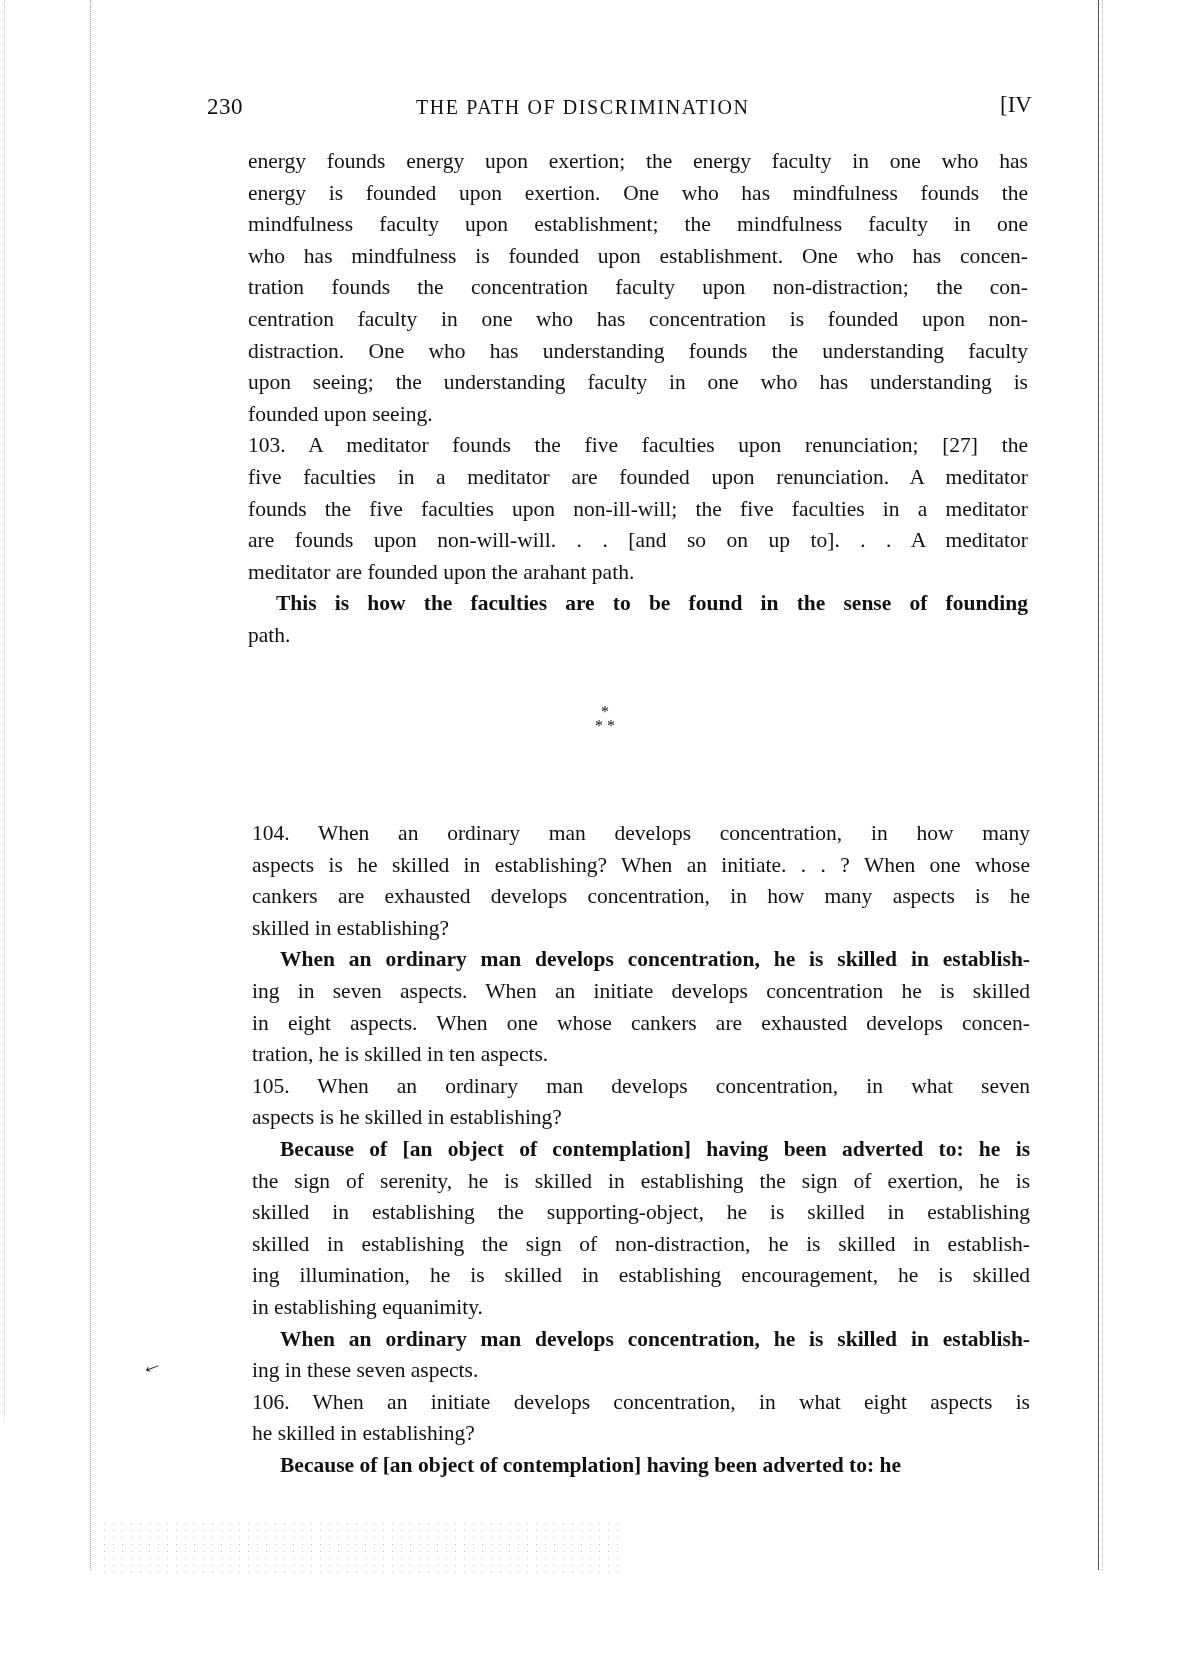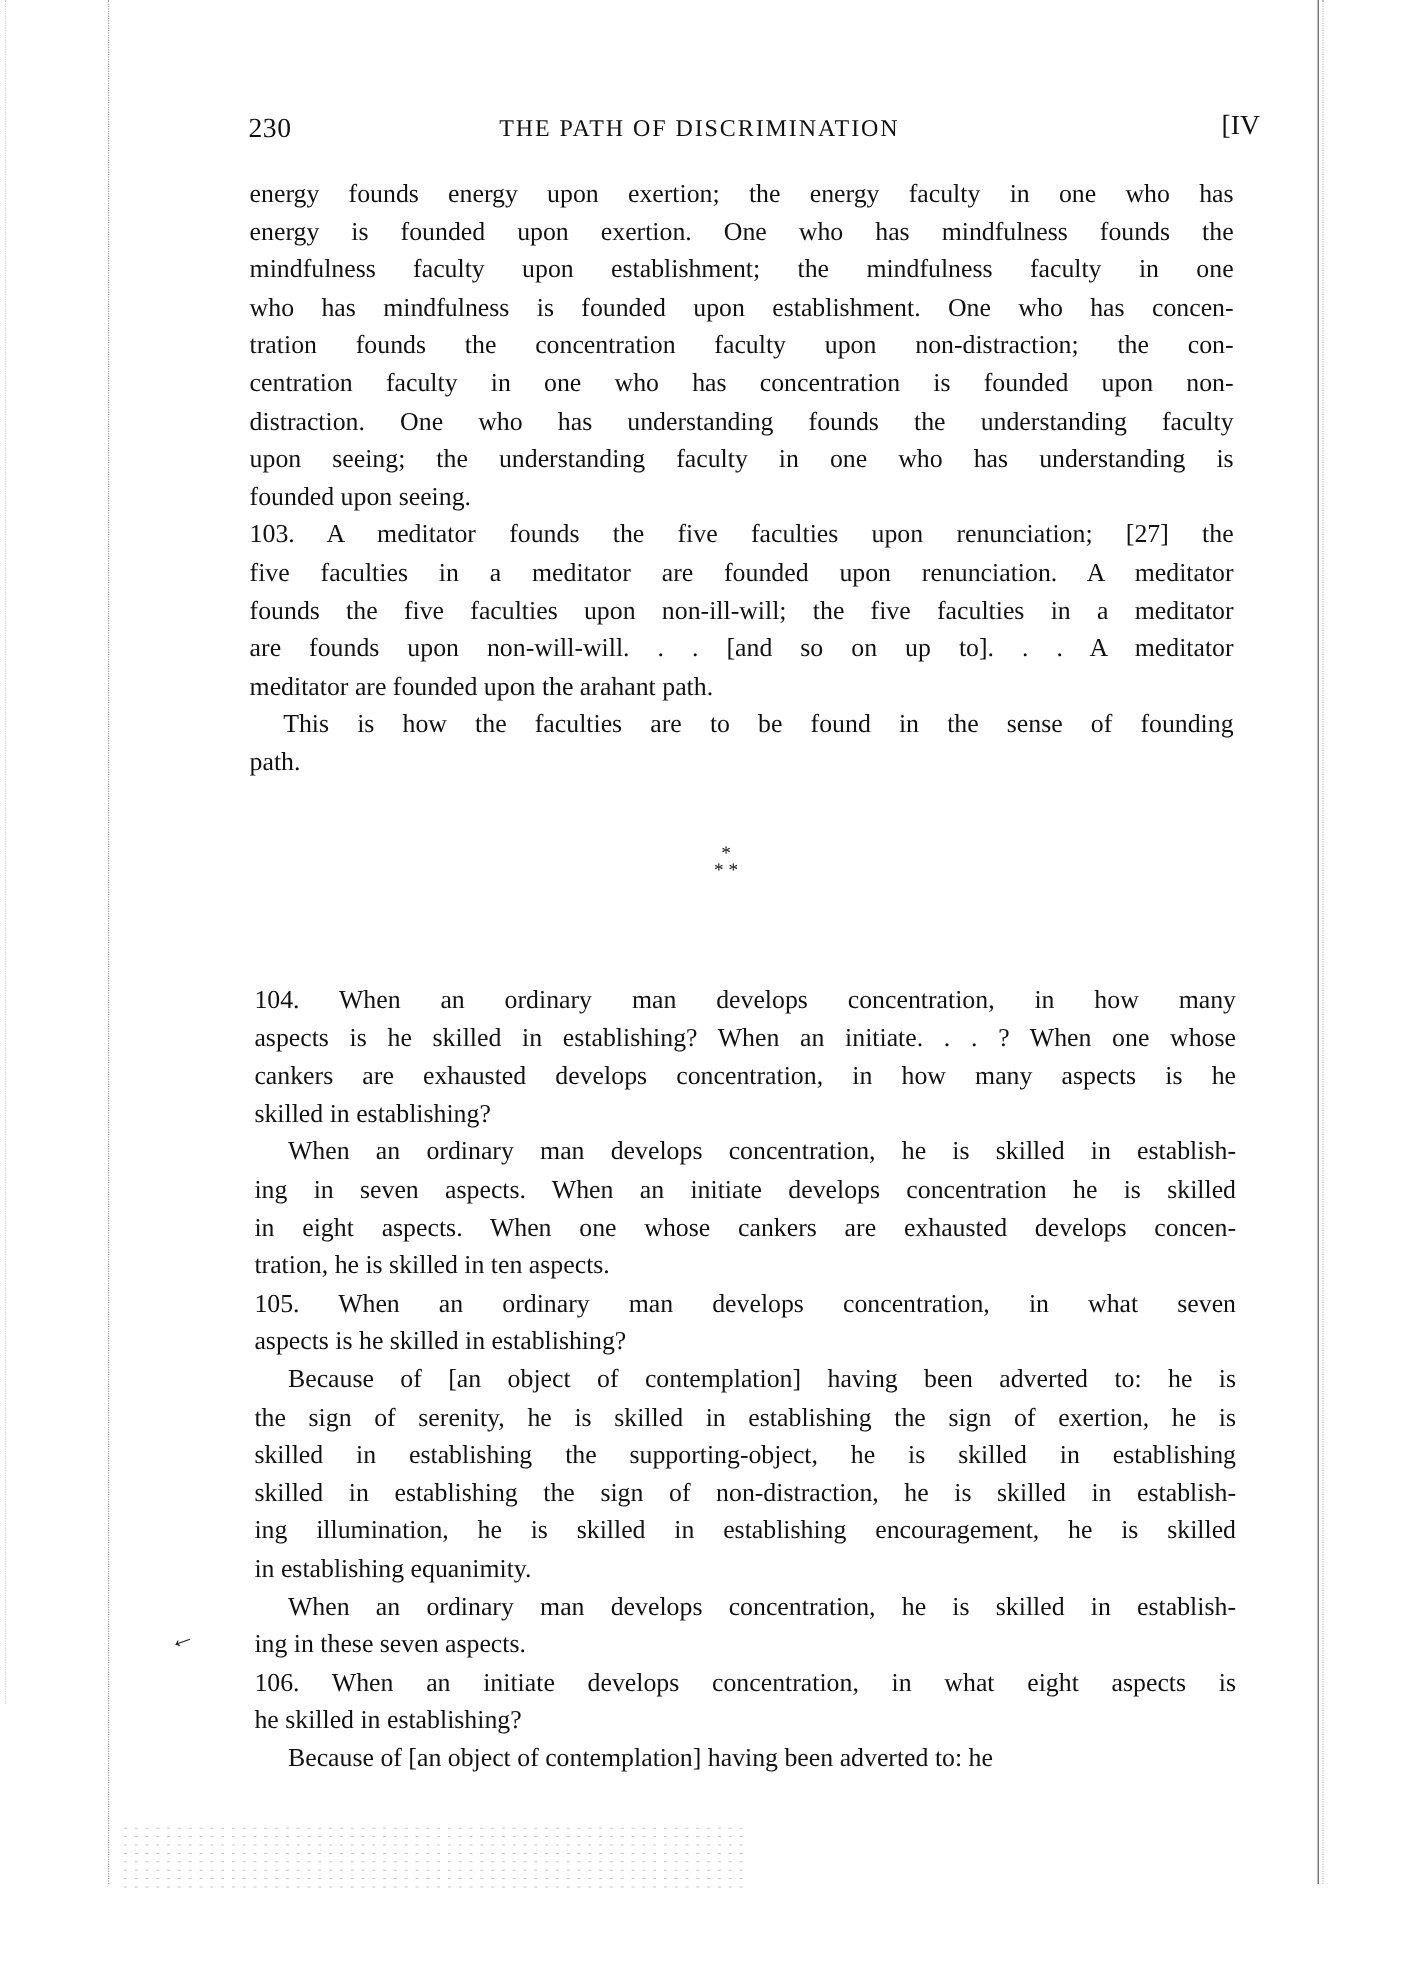--- a/index.html
+++ b/index.html
@@ -83,7 +83,6 @@
     left: 795px;
     top: 0px;
     font-size: 23px;
-    margin-left: 18px;
   }
   .body-block {
     position: absolute;

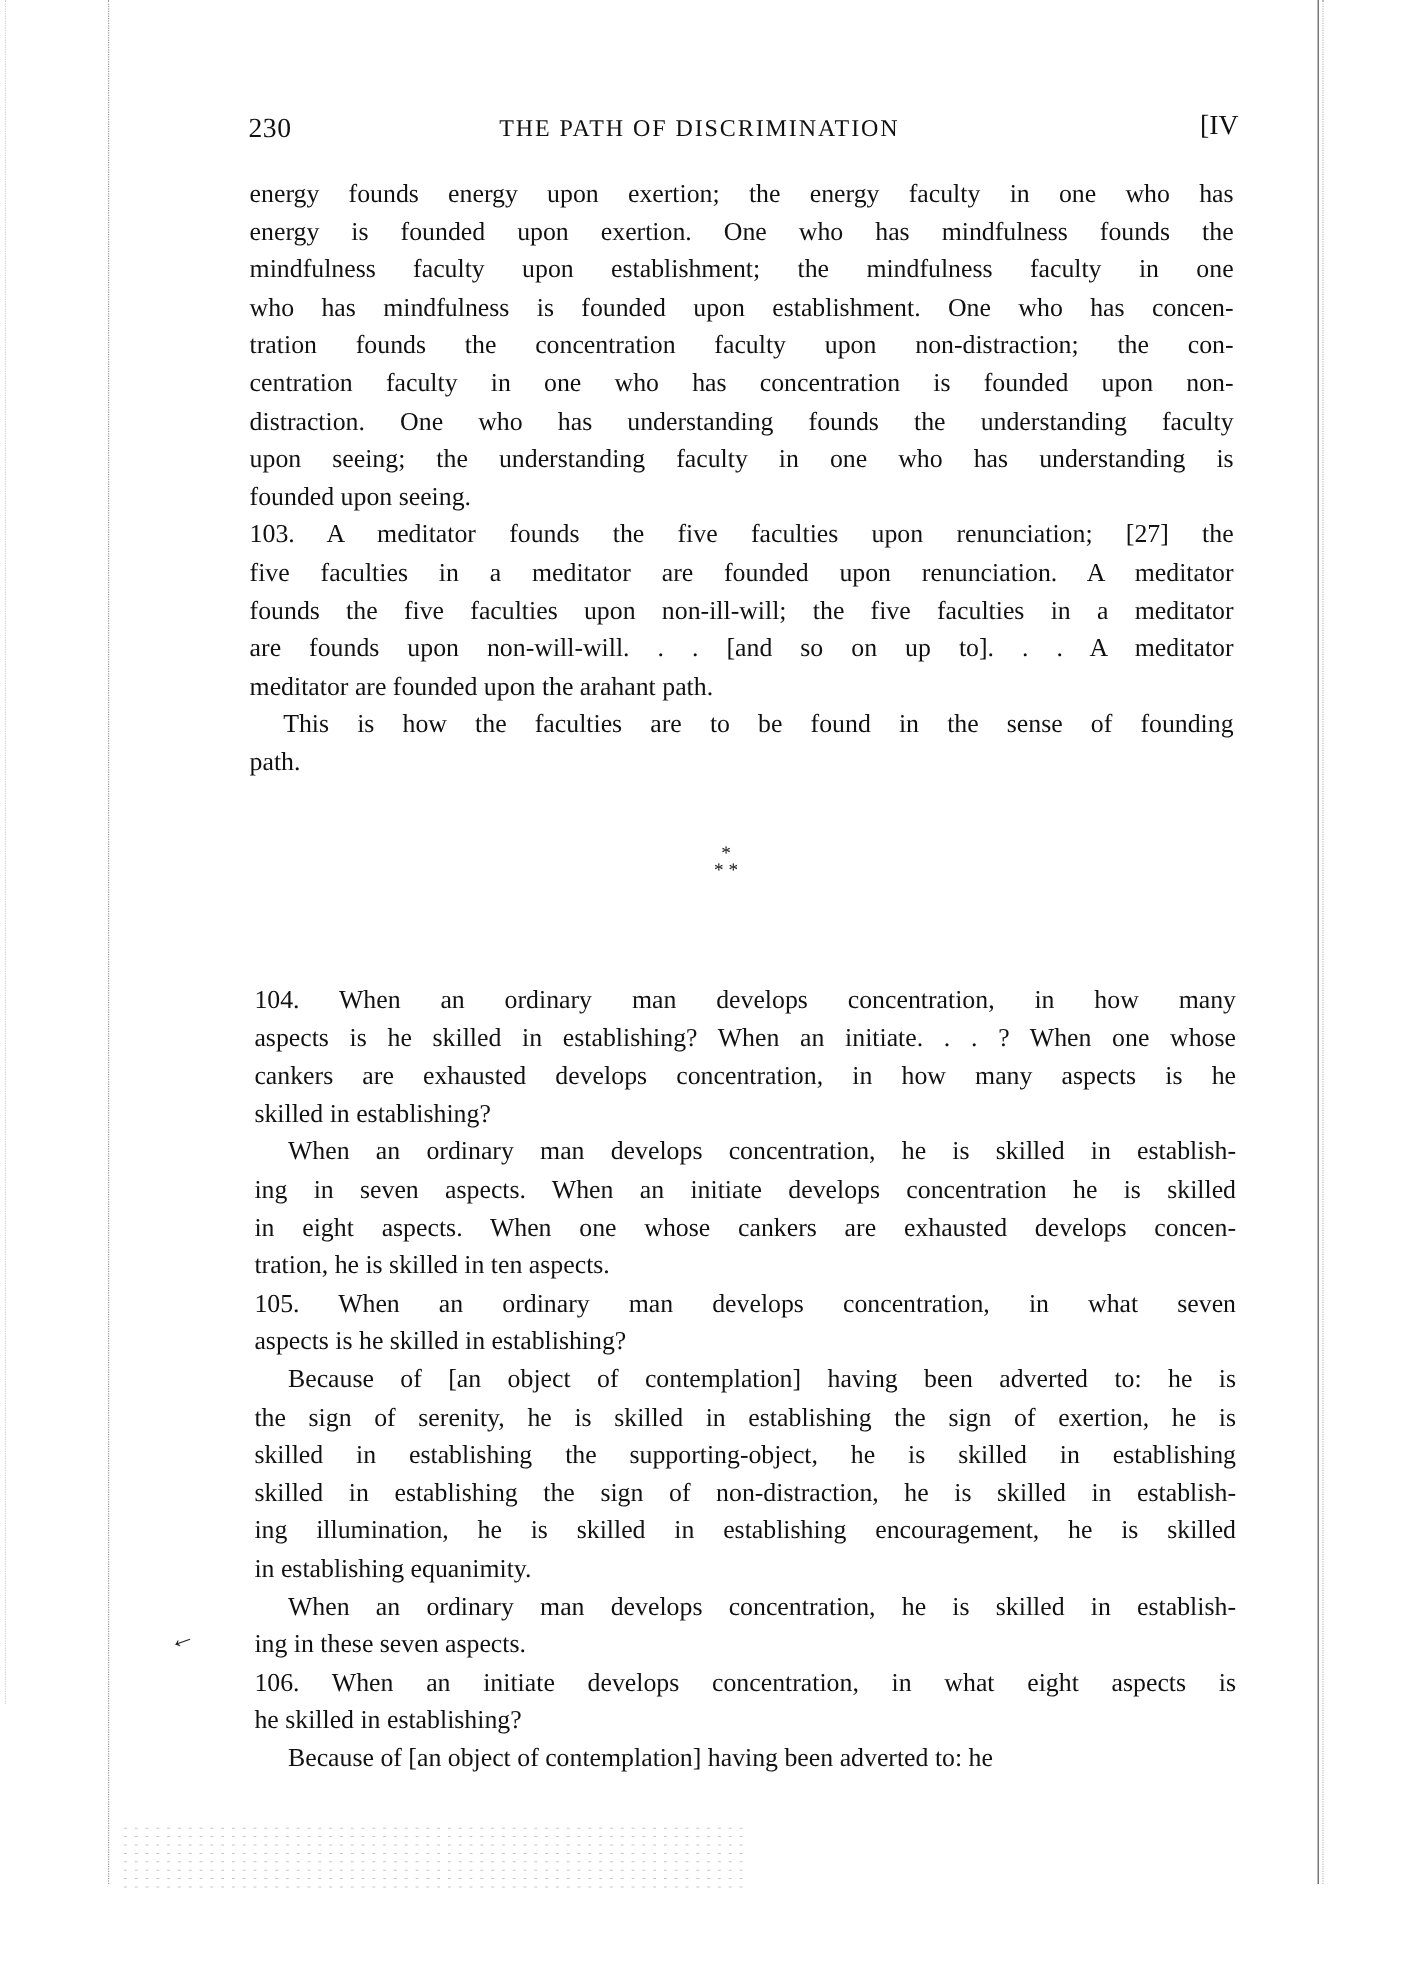--- a/index.html
+++ b/index.html
@@ -100,6 +100,7 @@
     text-align: justify;
     text-align-last: justify;
     height: 31.6px;
+    margin-left: 40px;
   }
   .line.last {
     text-align-last: left;

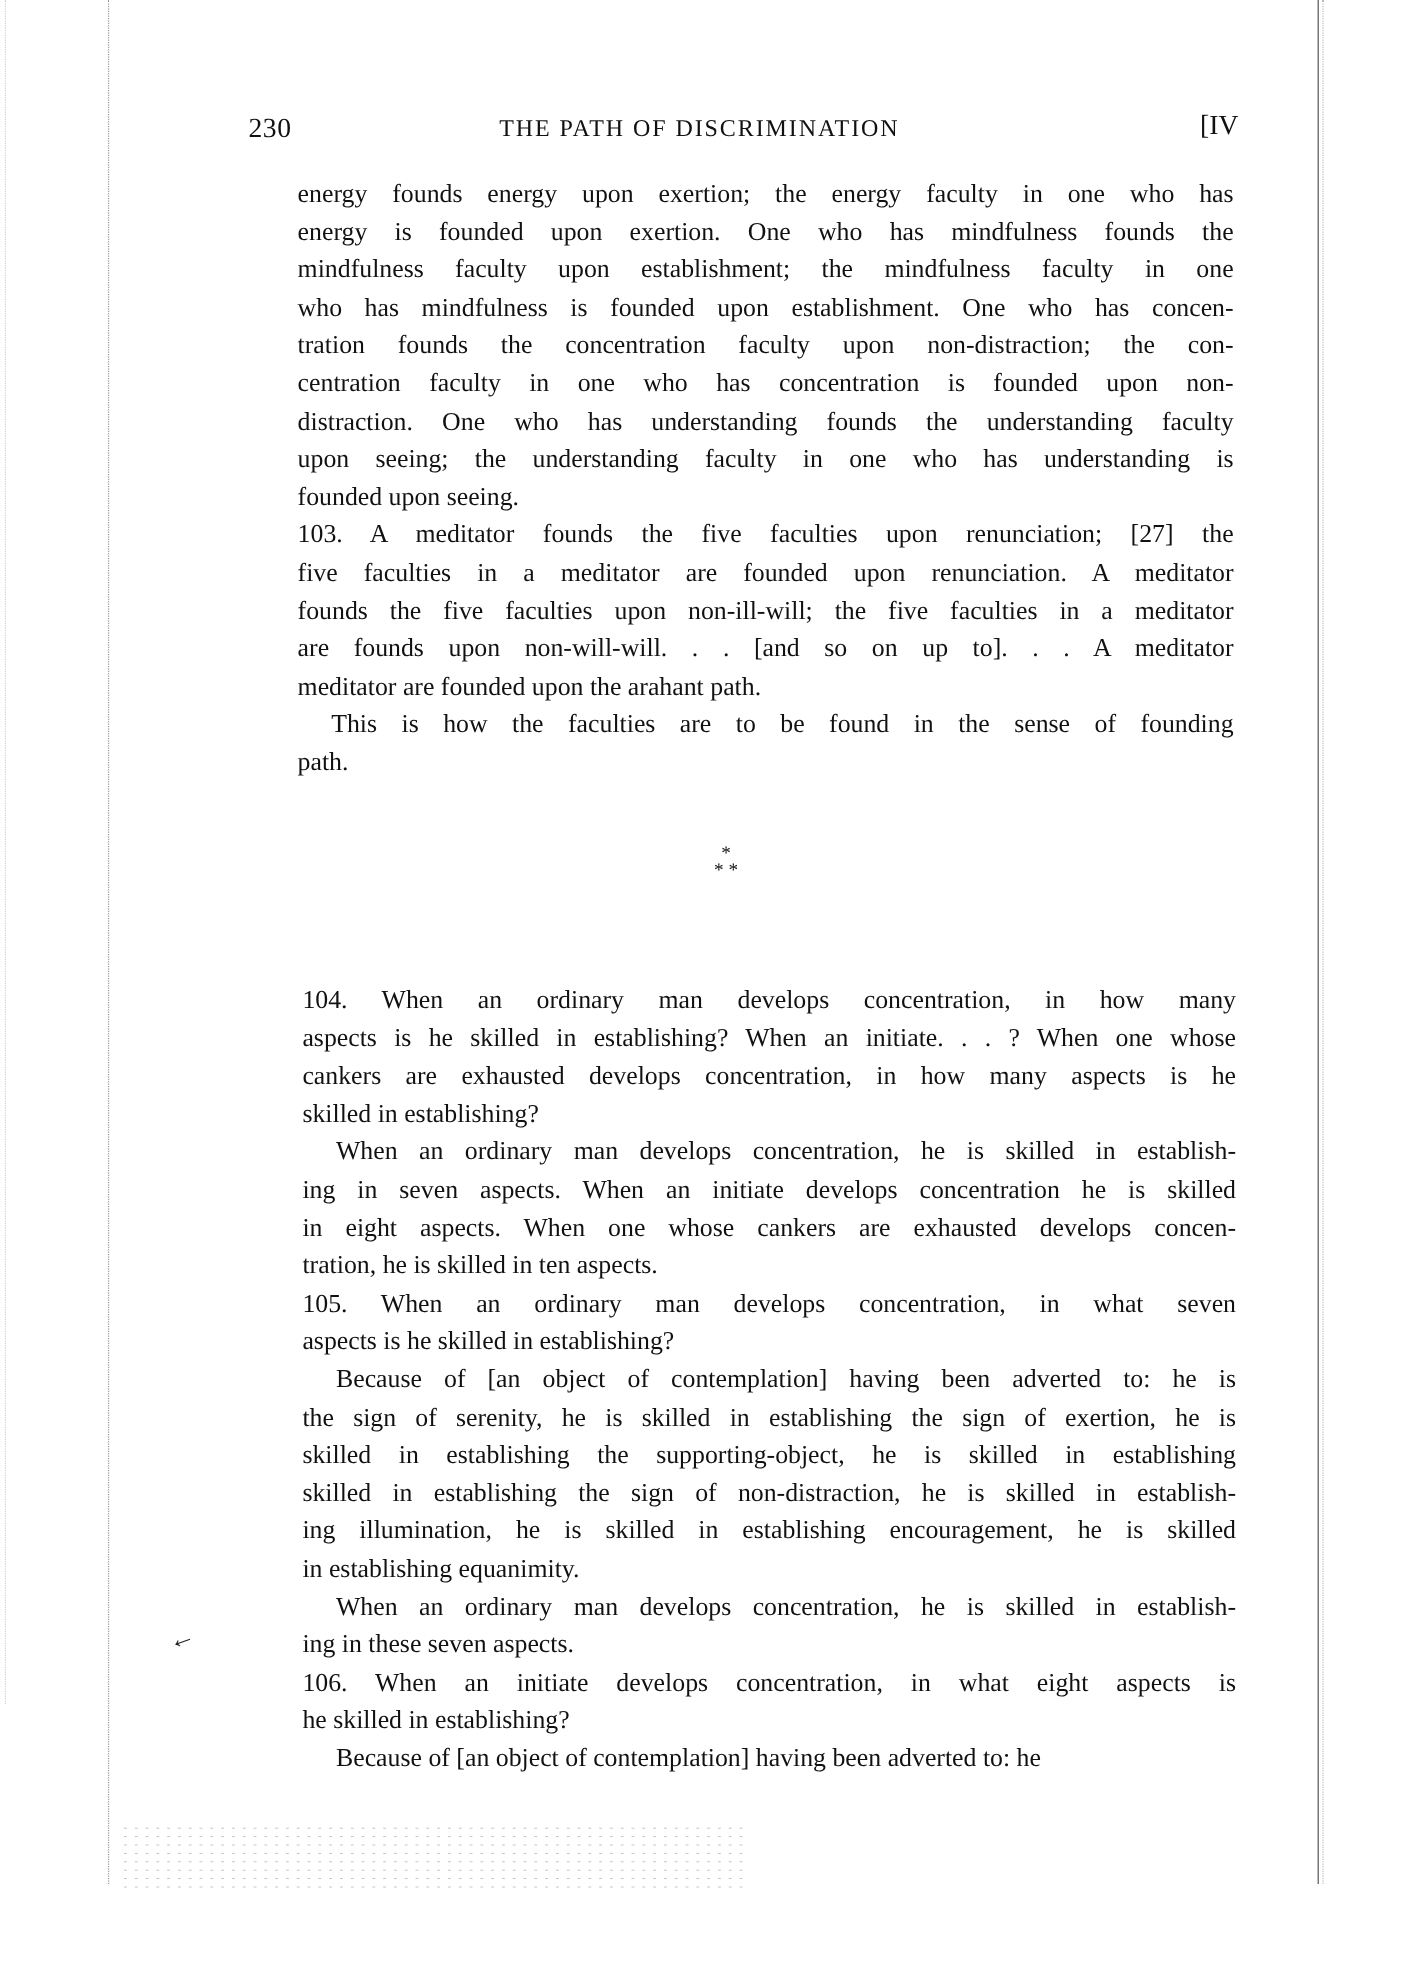--- a/index.html
+++ b/index.html
@@ -107,6 +107,7 @@
   }
   .line.indent {
     padding-left: 28px;
+    font-weight: bold;
   }
   .asterism {
     position: absolute;

